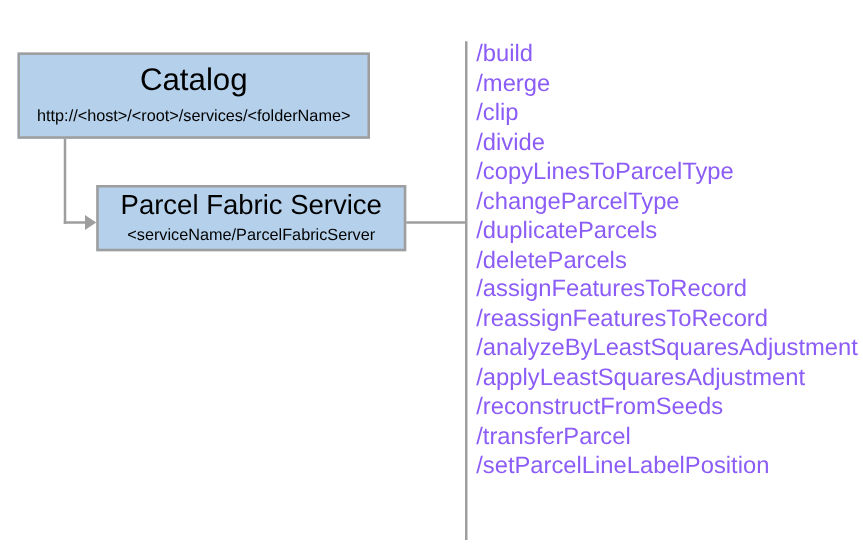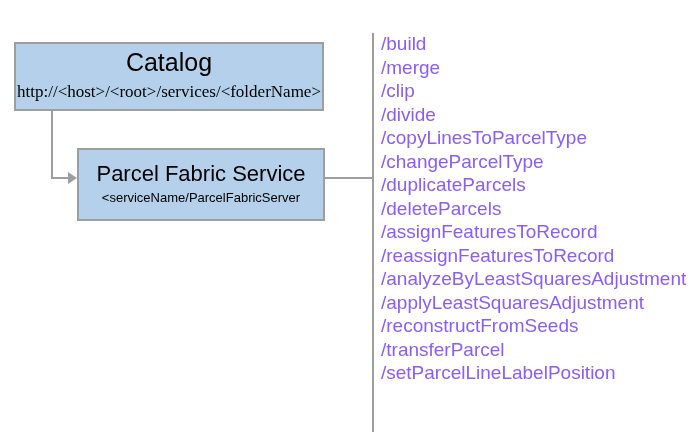--- a/index.html
+++ b/index.html
@@ -41,7 +41,7 @@
   #node-catalog {
     left: 14px;
     top: 42px;
-    width: 310px;
+    width: 282px;
     height: 69px;
   }
   #node-catalog .node-title {

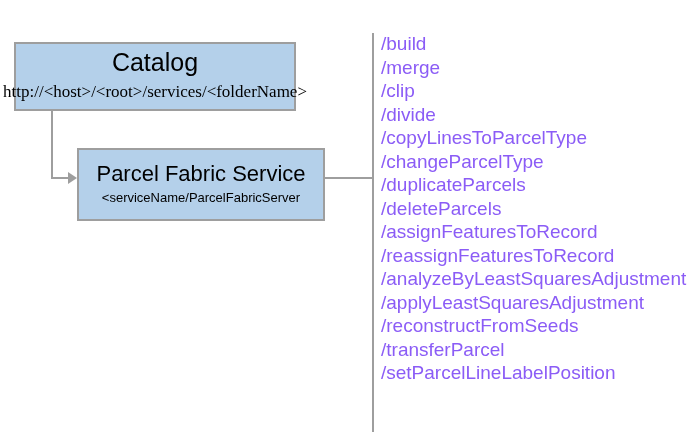--- a/index.html
+++ b/index.html
@@ -49,9 +49,8 @@
     margin-top: -2px;
   }
   #node-catalog .node-sub {
-    font-size: 17px;
+    font-size: 13px;
     margin-top: 7px;
-    font-family: Liberation Serif, serif;
   }
 
   #node-service {

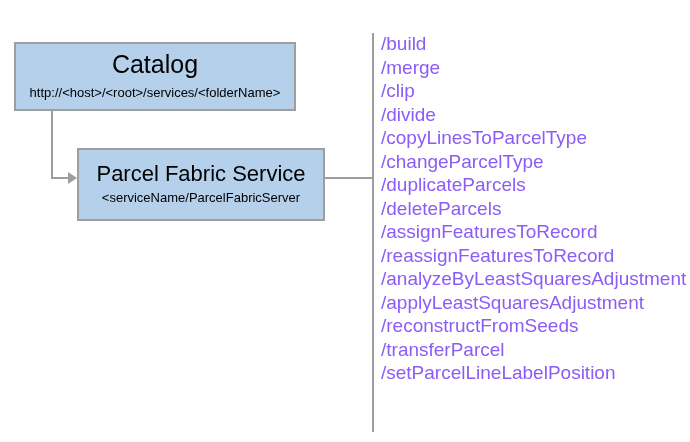--- a/index.html
+++ b/index.html
@@ -57,7 +57,7 @@
     left: 77px;
     top: 148px;
     width: 248px;
-    height: 73px;
+    height: 53px;
   }
   #node-service .node-title {
     font-size: 22px;

